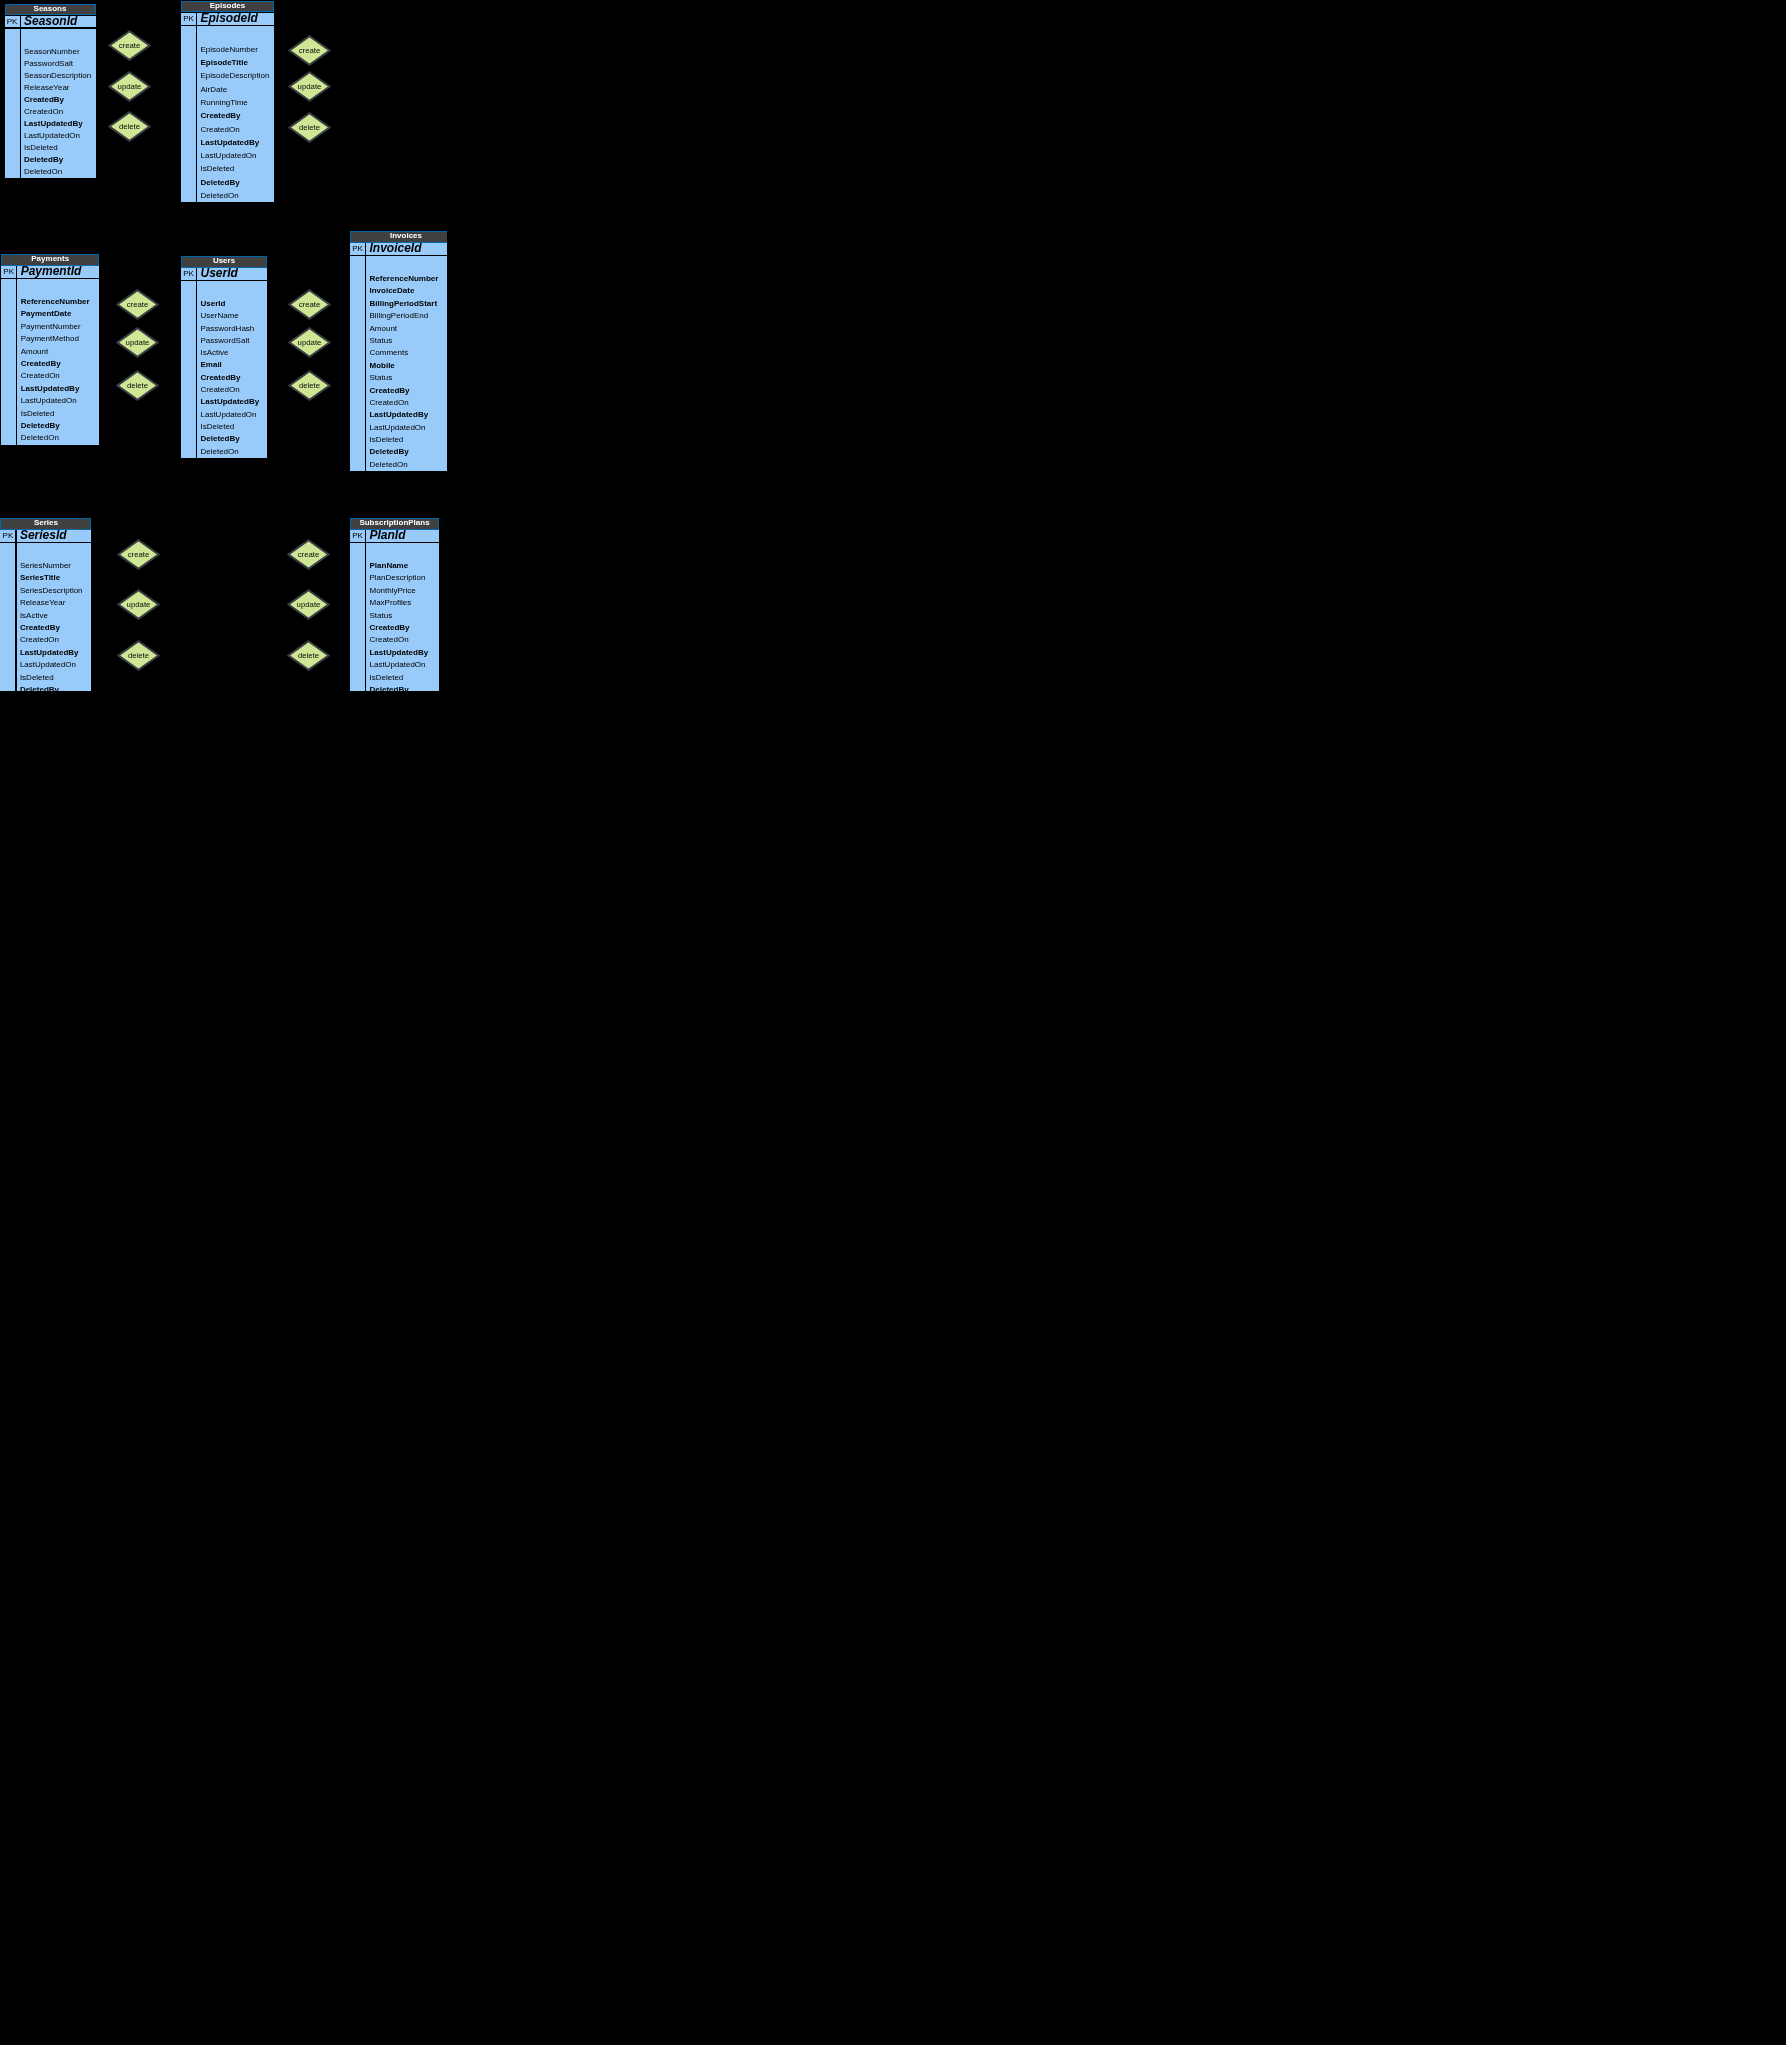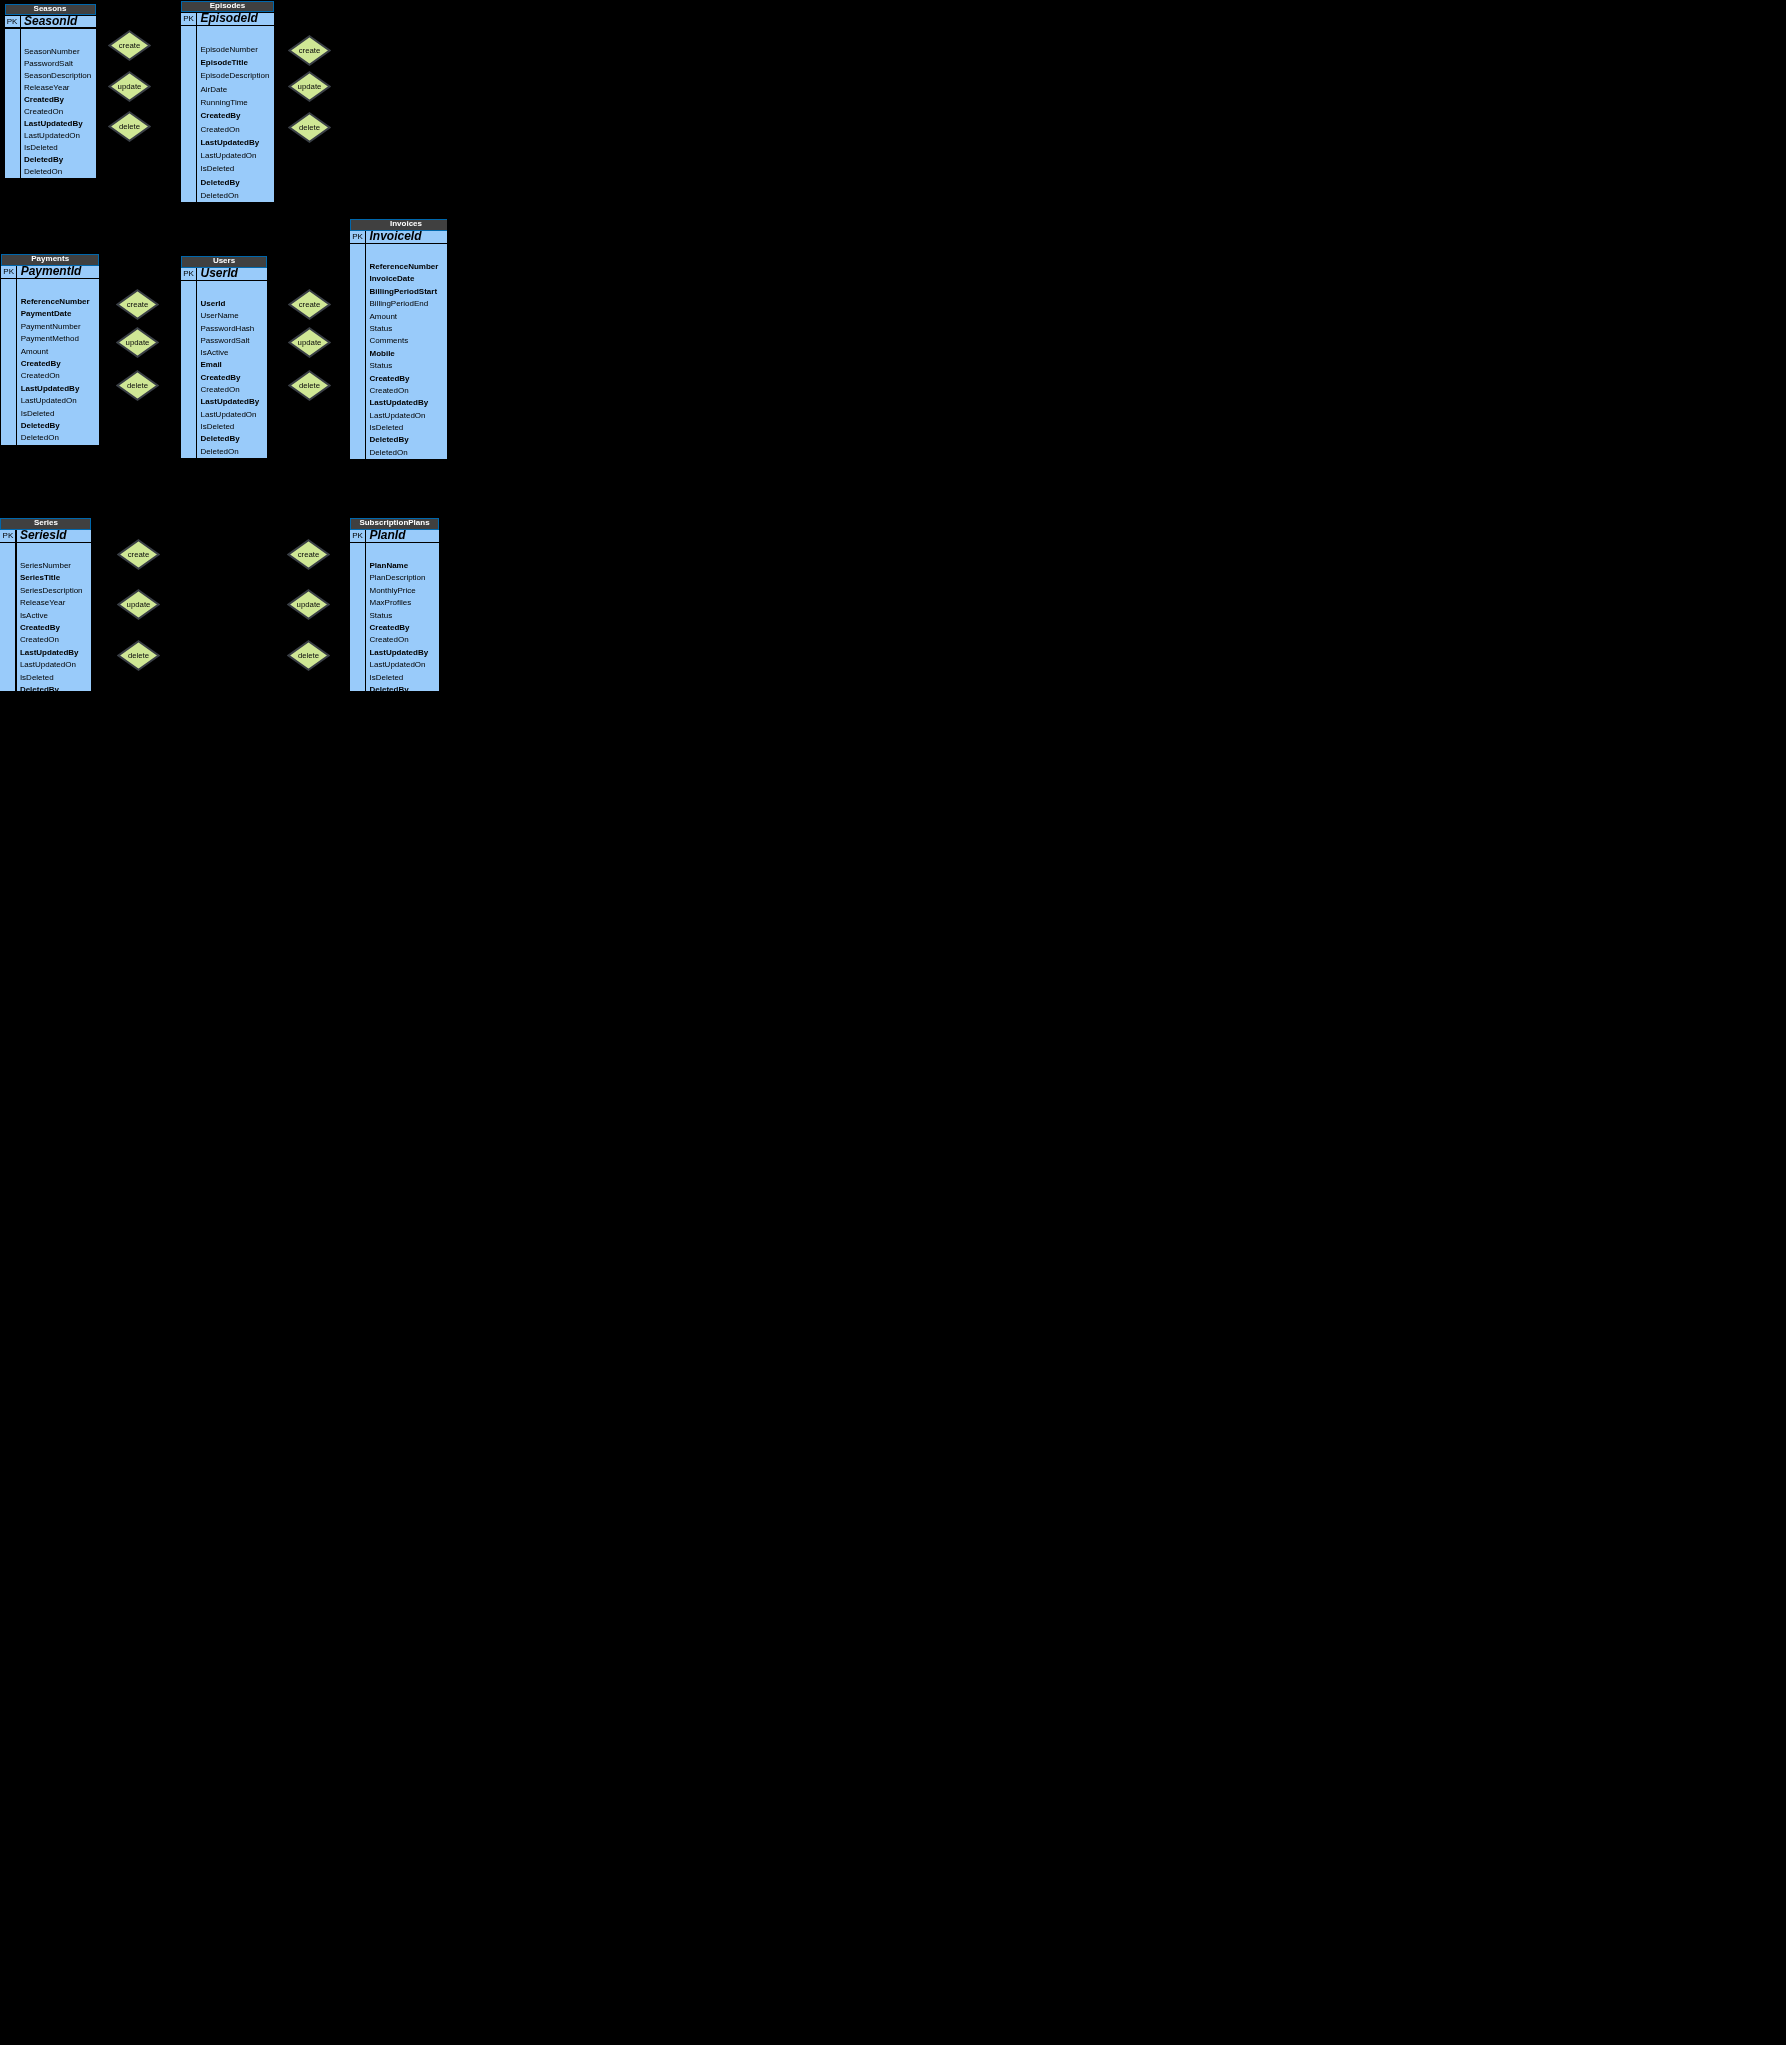--- a/index.html
+++ b/index.html
@@ -165,7 +165,7 @@
     </div>
   </div>
 
-  <div class="entity" style="left:350px; top:219px; width:112px; --lh:12.4px;">
+  <div class="entity" style="left:350px; top:231px; width:112px; --lh:12.4px;">
     <div class="etitle">Invoices</div>
     <div class="ebody">
       <div class="cell pkcell">PK</div>

